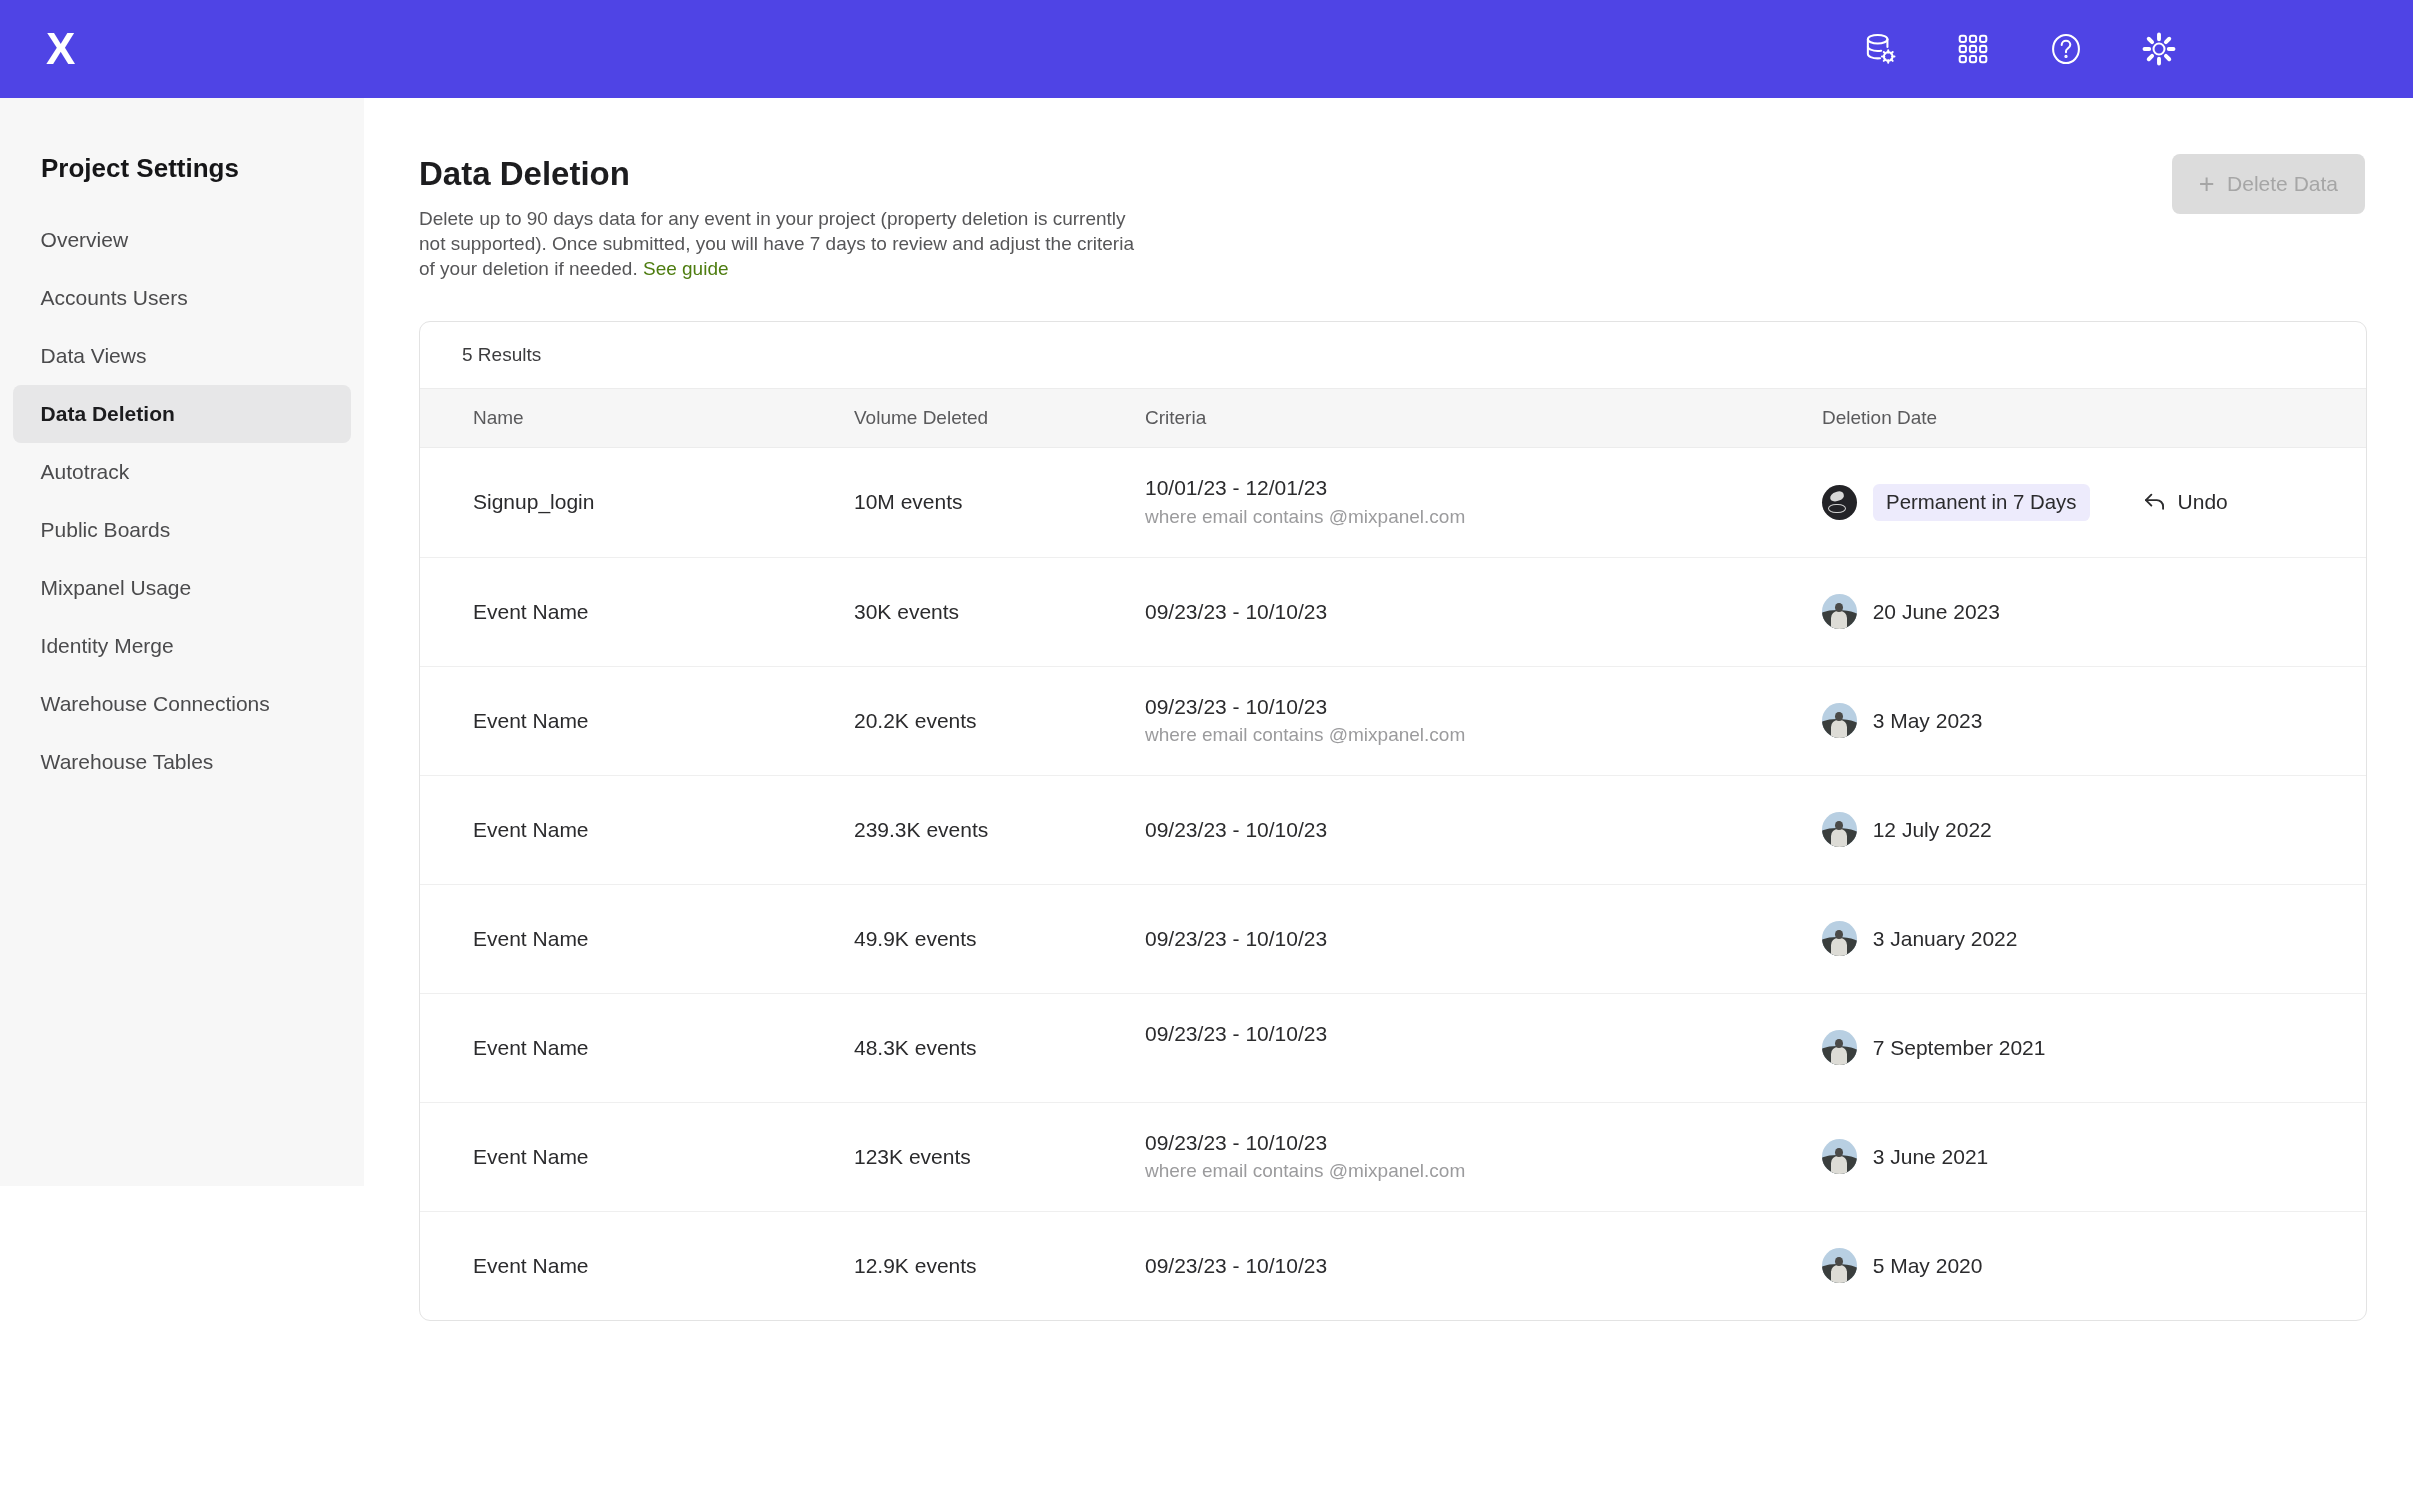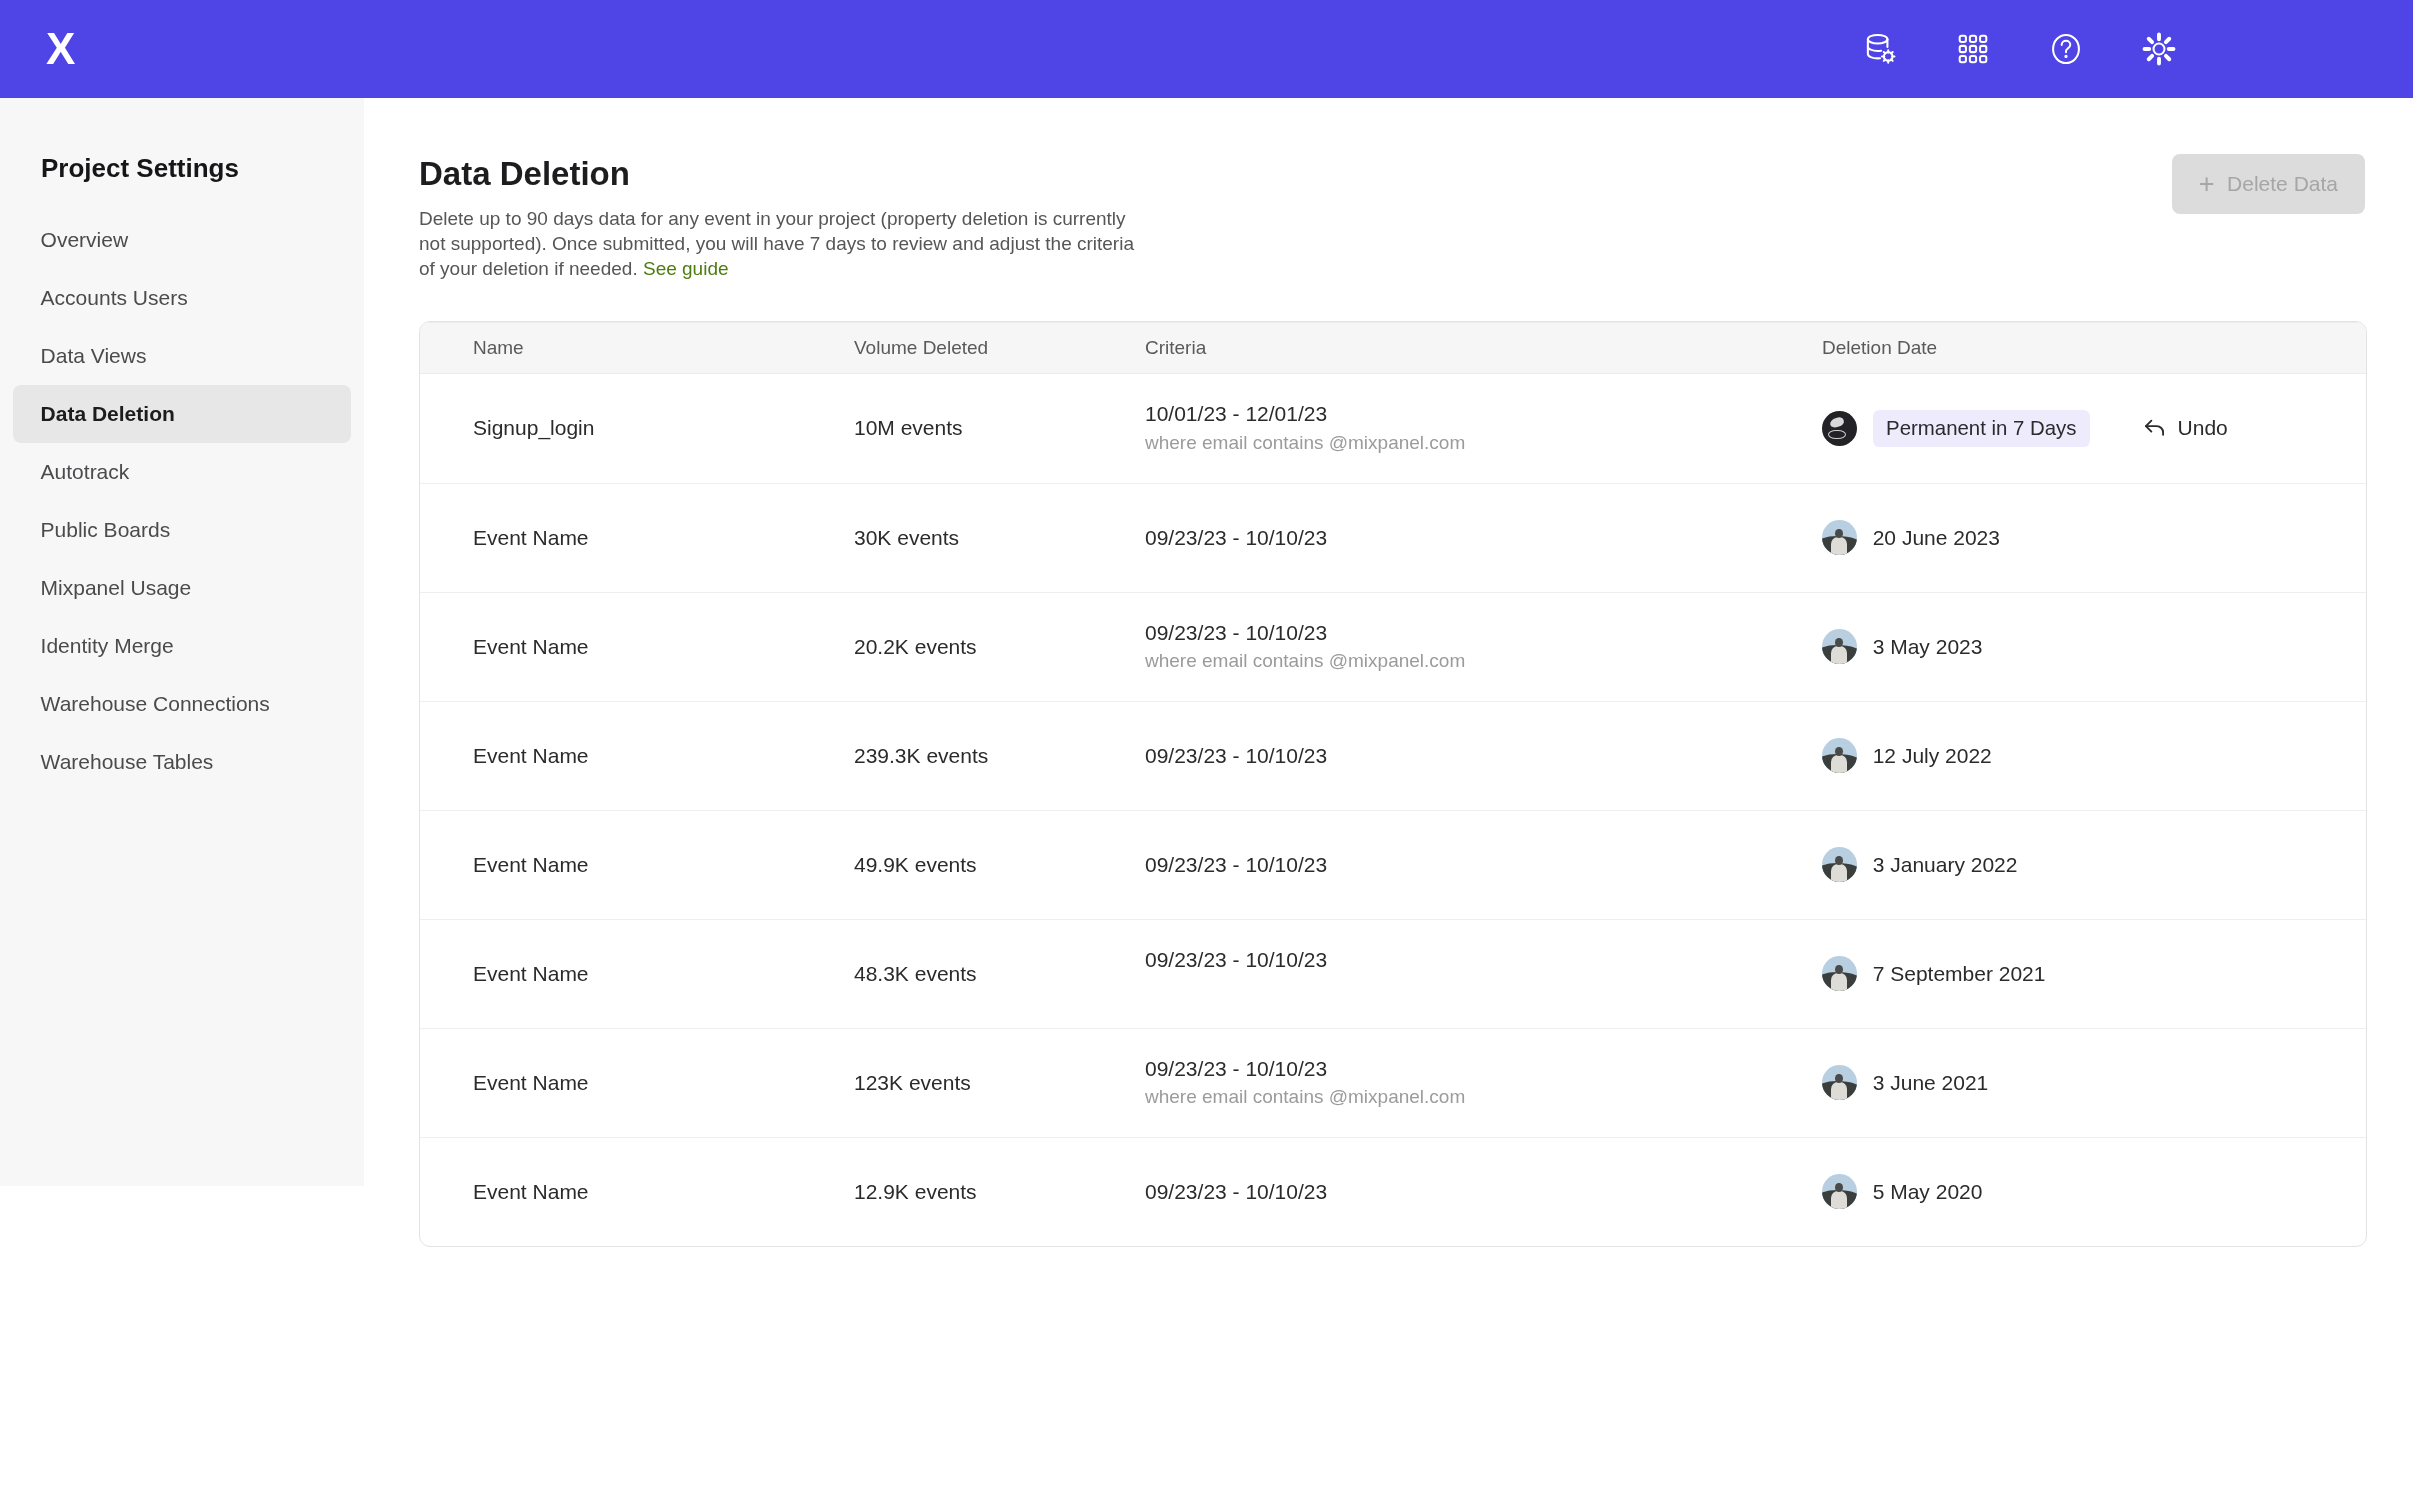--- a/index.html
+++ b/index.html
@@ -167,6 +167,7 @@
   </div>
 
   <div class="card">
+    <div class="results-bar">5 Results</div>
     <div class="thead">
       <div class="col">Name</div>
       <div class="col">Volume Deleted</div>

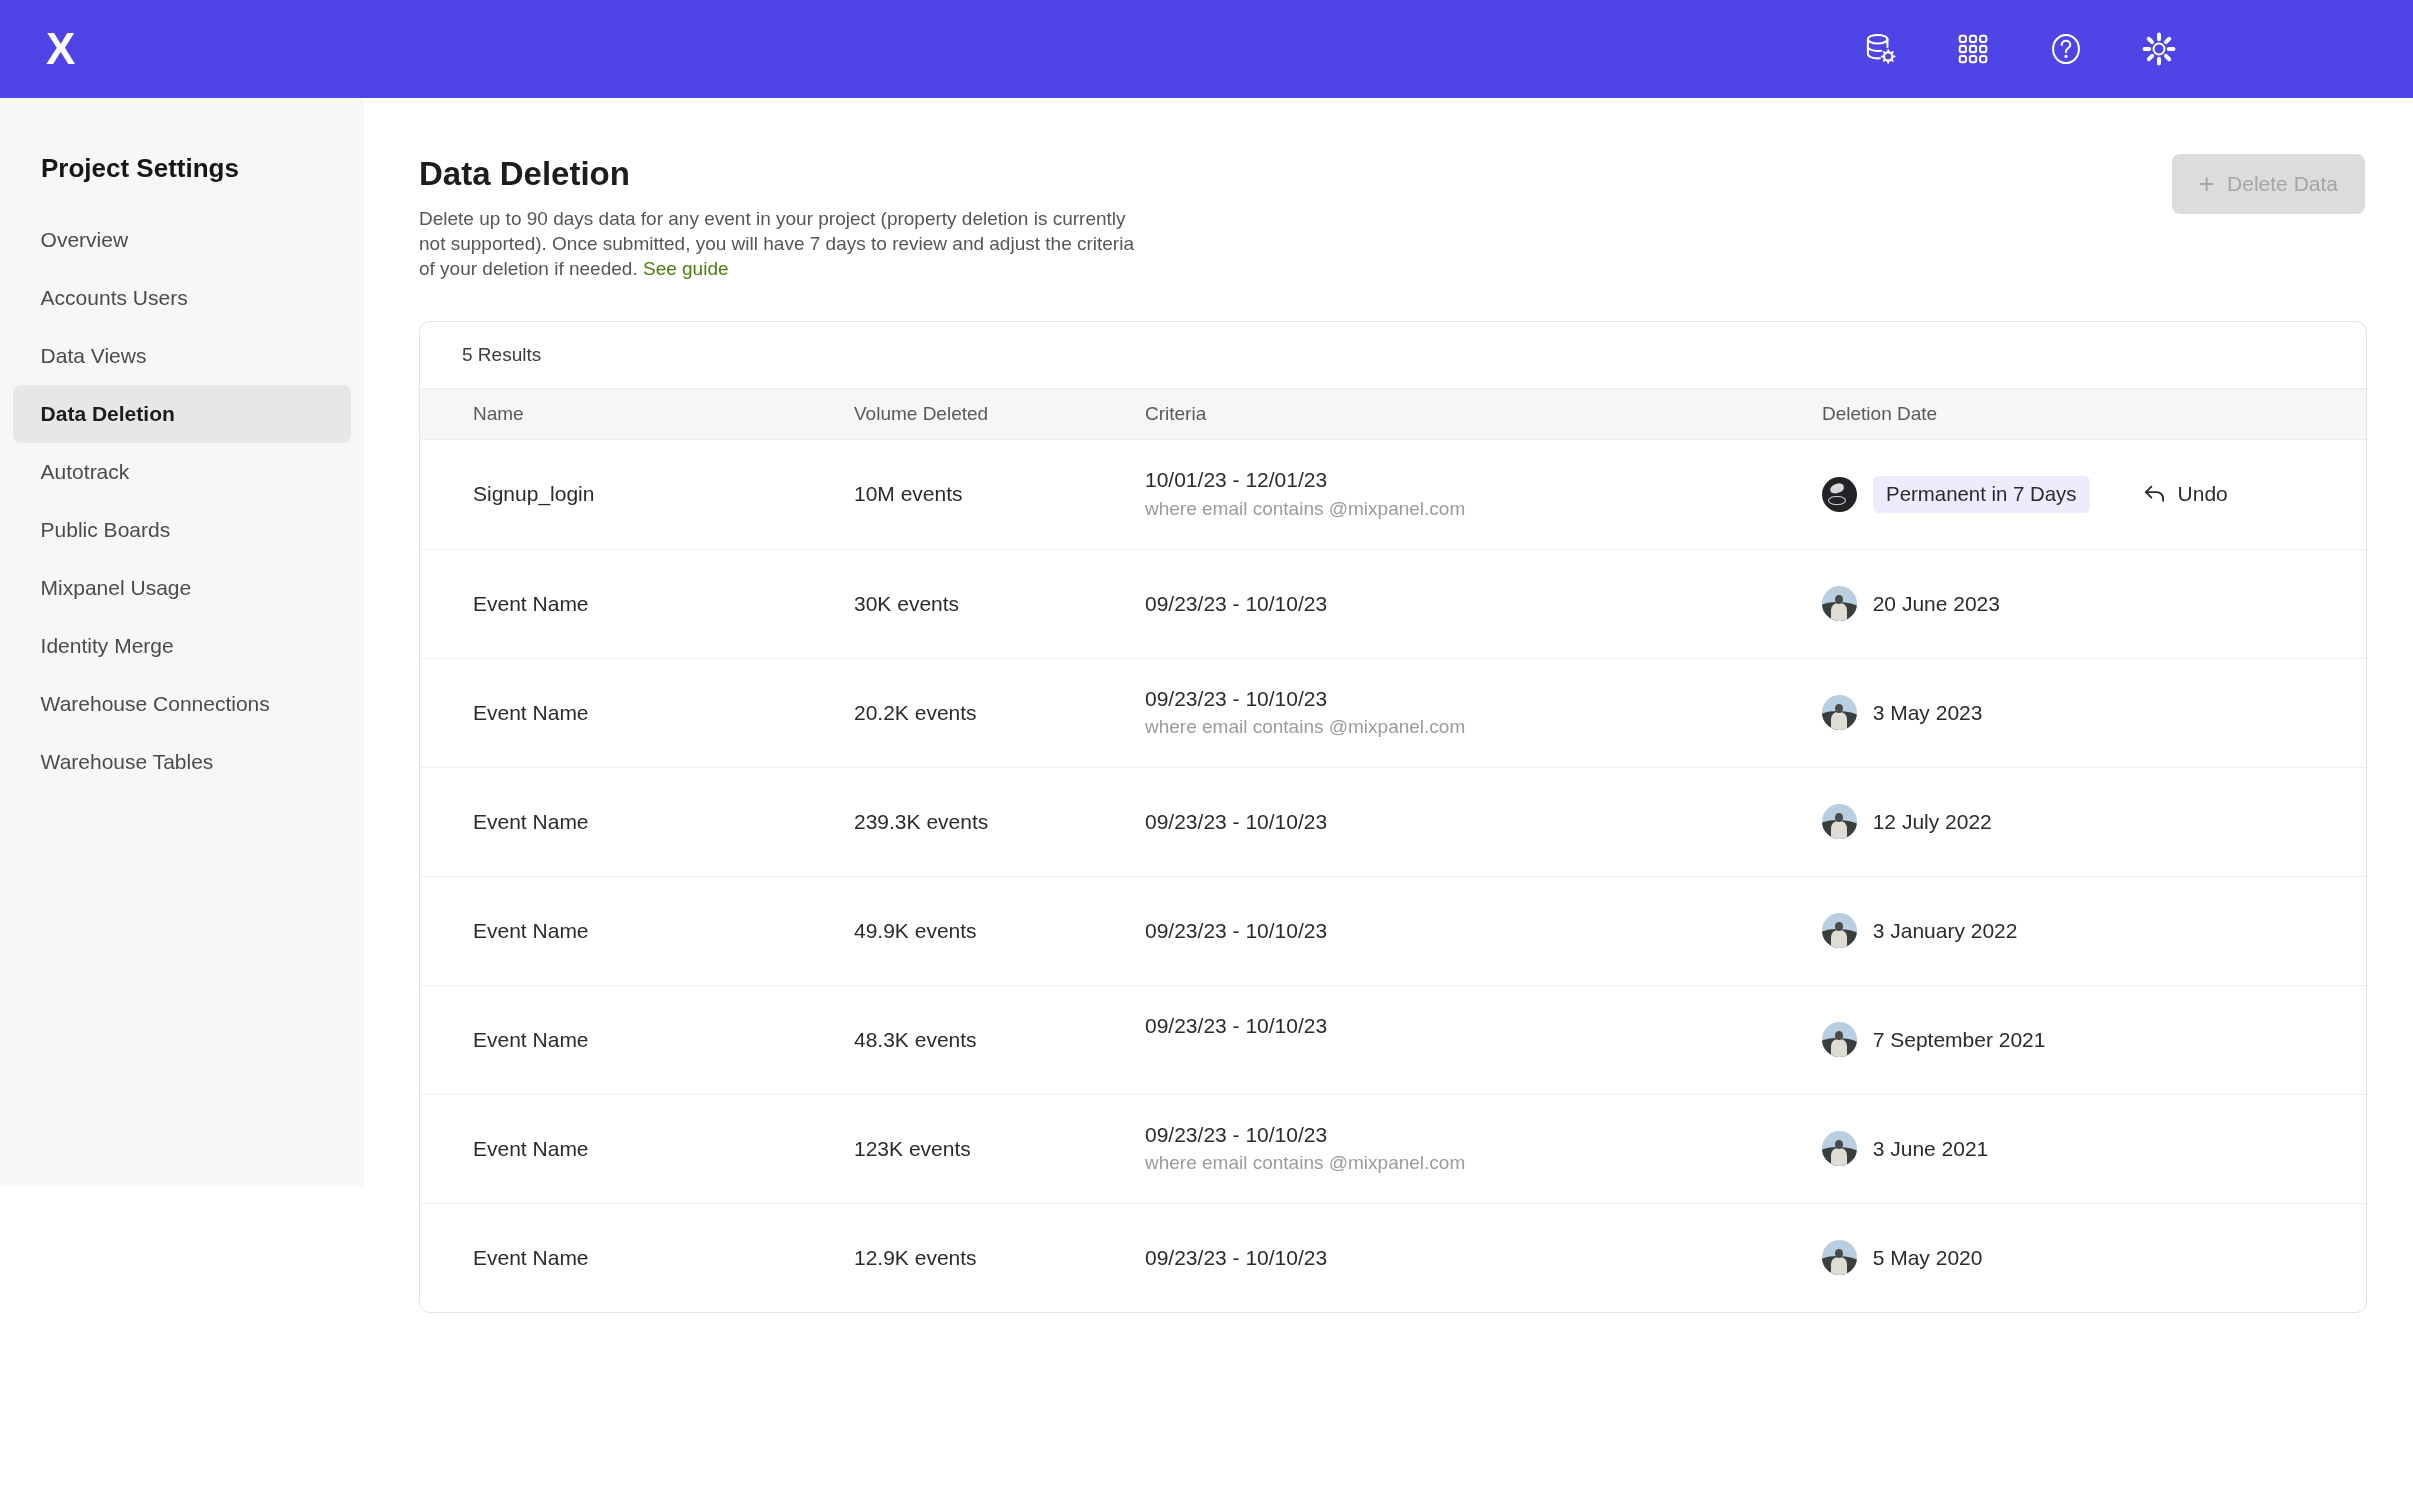--- a/index.html
+++ b/index.html
@@ -42,7 +42,7 @@
     background:#ffffff; overflow:hidden; }
   .results-bar { height:66px; display:flex; align-items:center; padding-left:42px;
     font-size:19px; color:#3c3c3e; }
-  .thead { height:52px; background:#f6f6f6; border-top:0.8px solid #ececec; border-bottom:0.8px solid #ececec;
+  .thead { height:60px; background:#f6f6f6; border-top:0.8px solid #ececec; border-bottom:0.8px solid #ececec;
     display:grid; grid-template-columns:381px 291px 677px auto; align-items:center; padding-left:53px; }
   .thead .col { font-size:19px; color:#5a5a5c; }
   .trow { height:109px; display:grid; grid-template-columns:381px 291px 677px auto;

